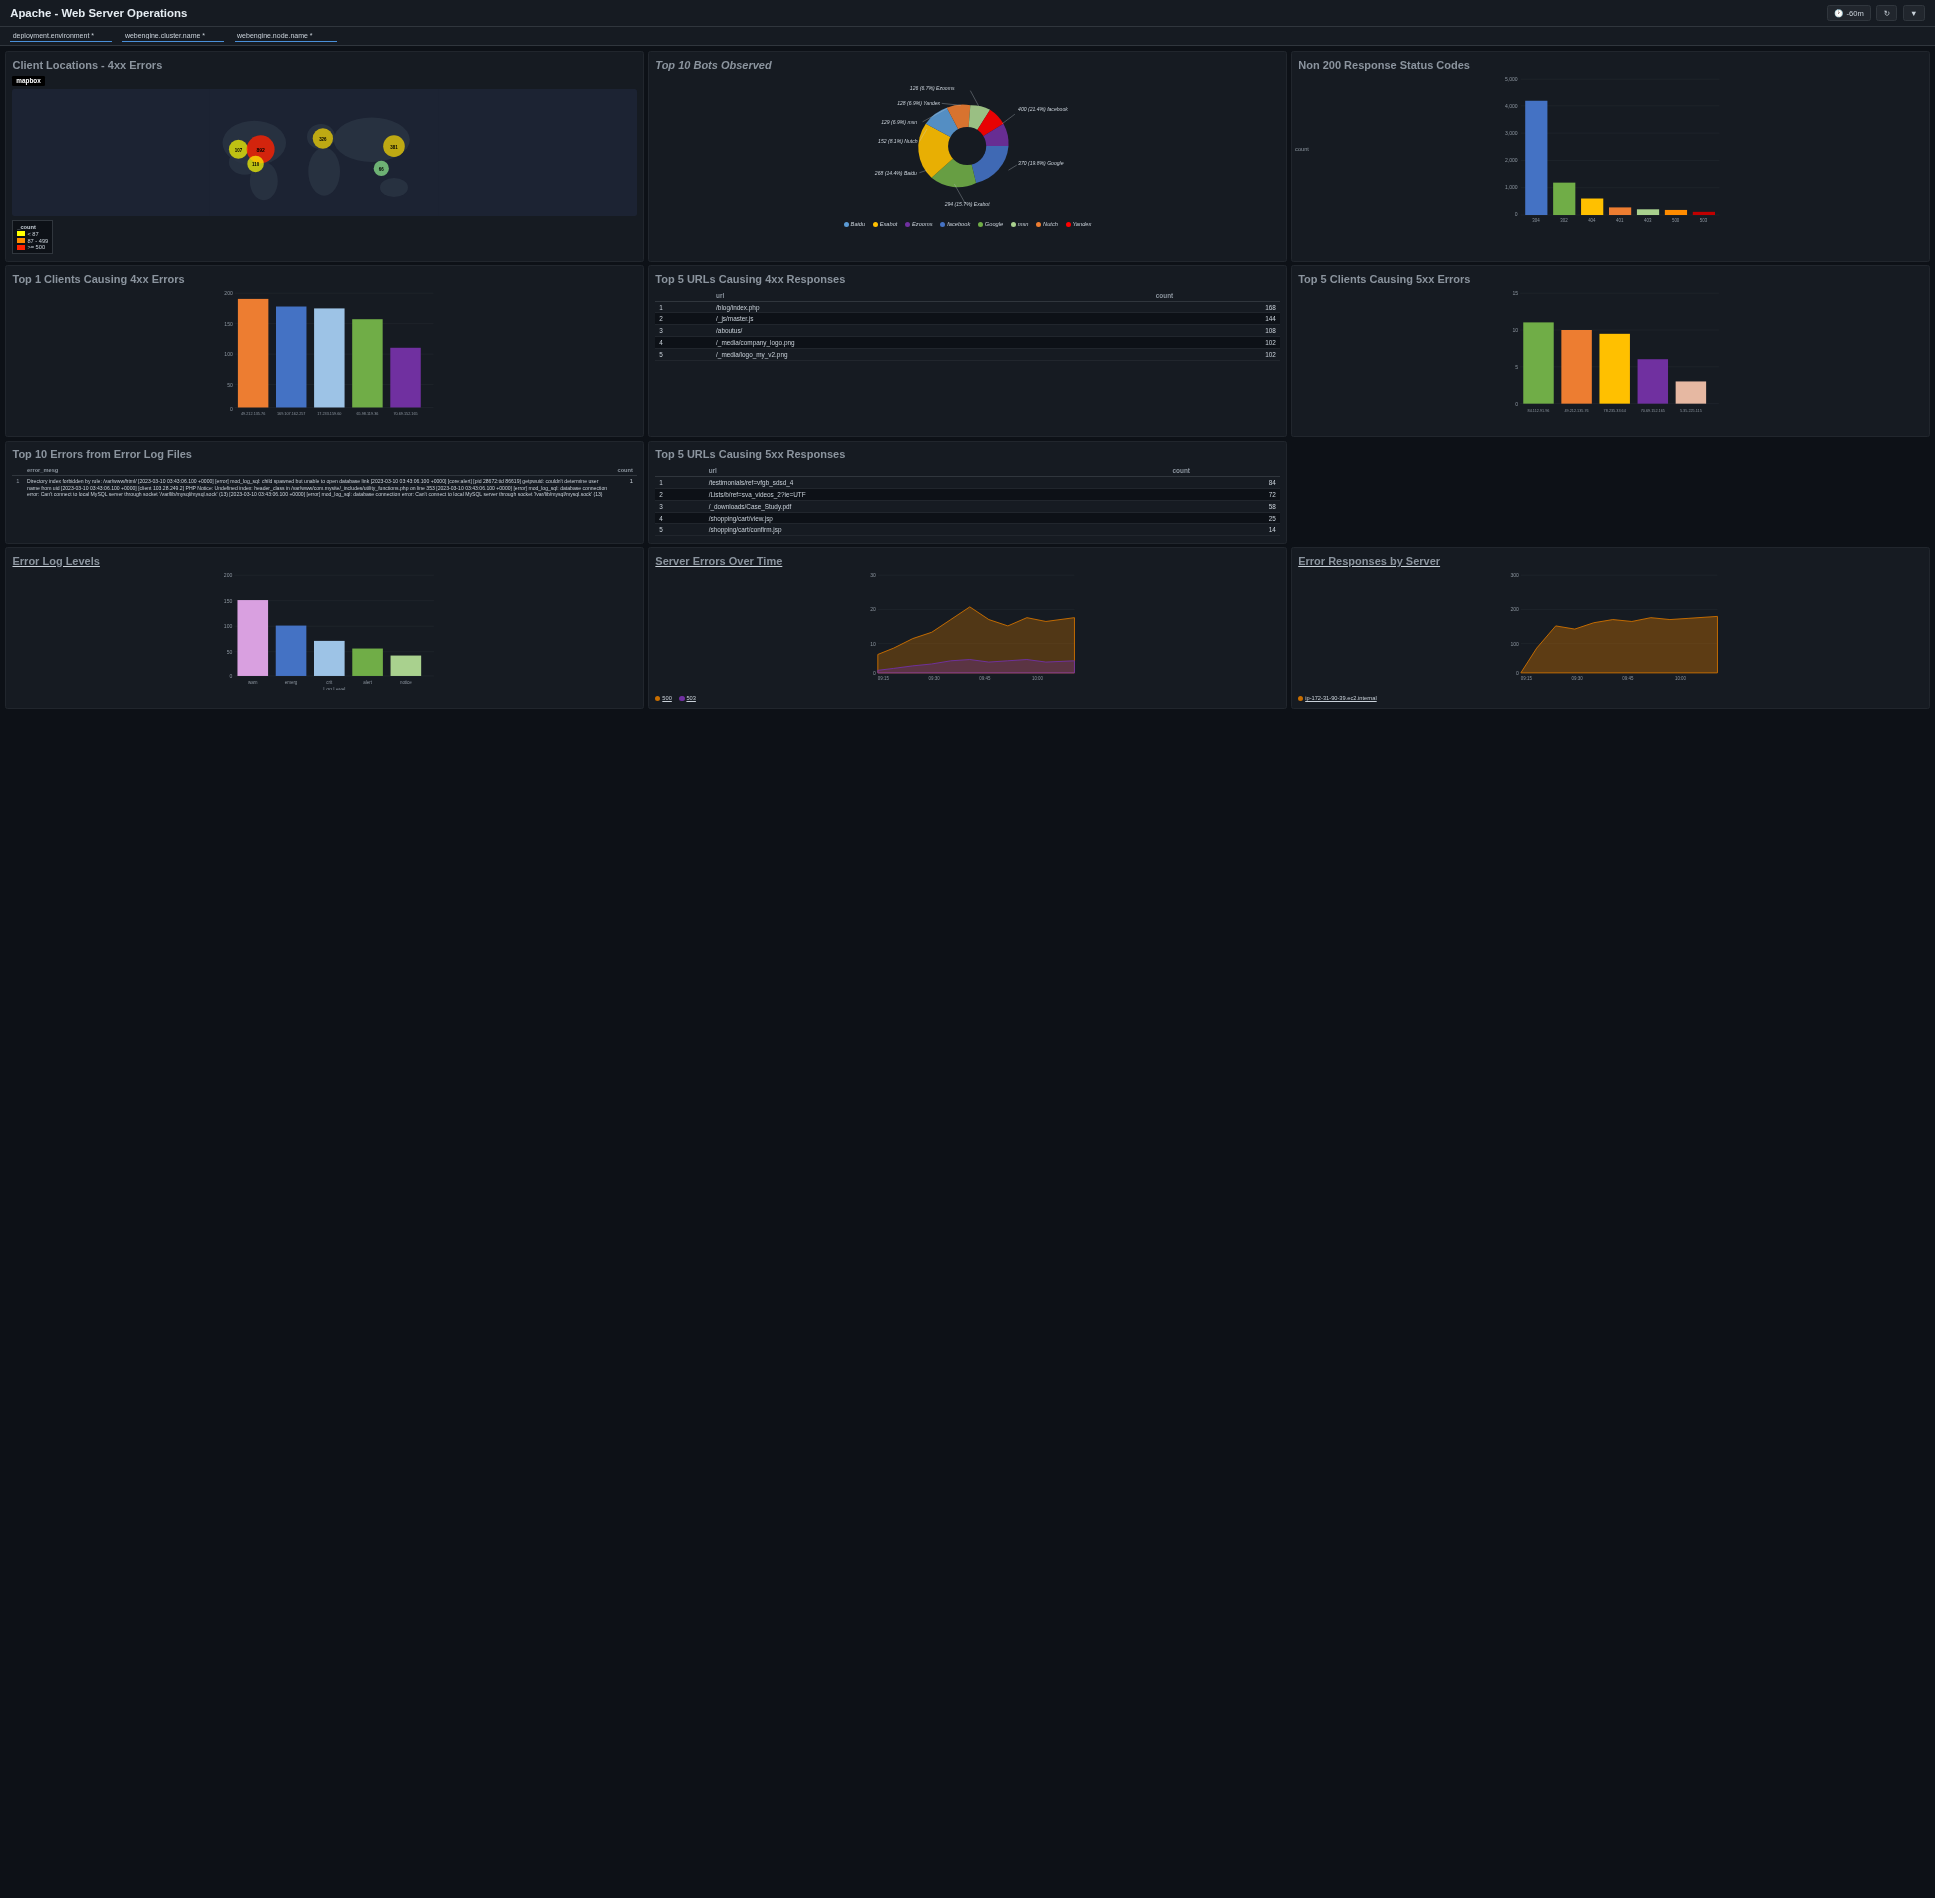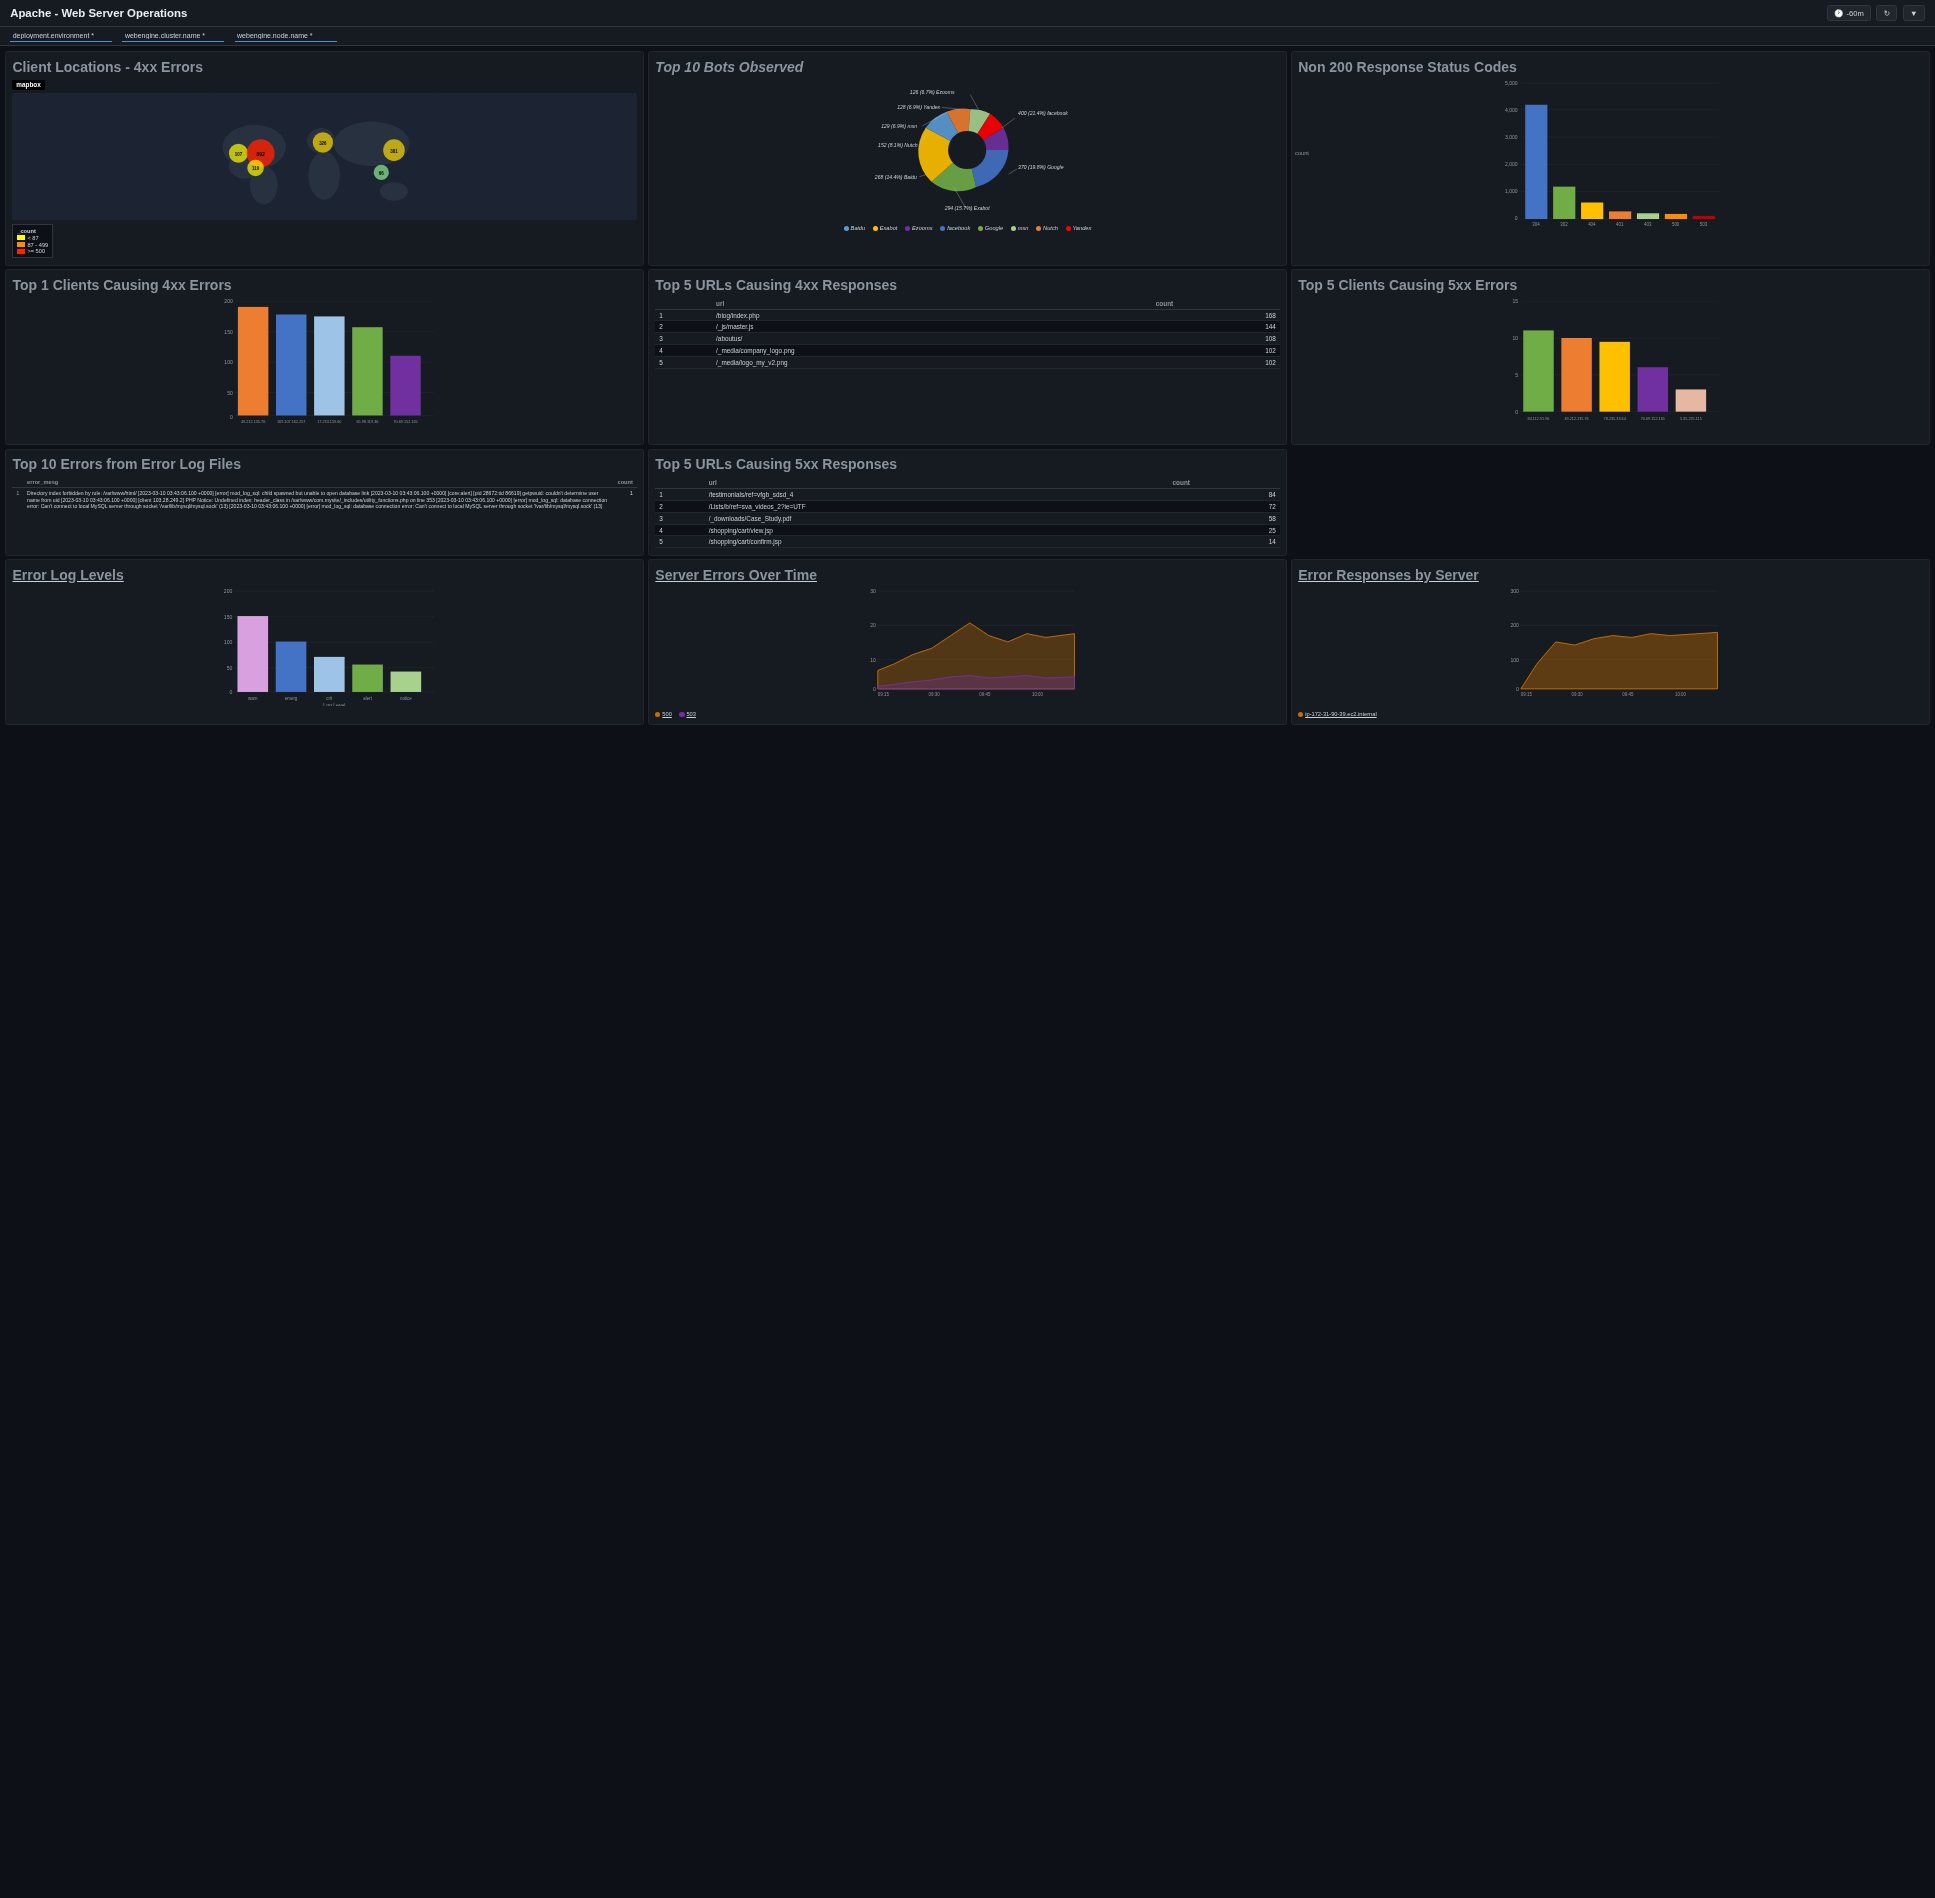--- a/index.html
+++ b/index.html
@@ -73,7 +73,7 @@
       position: relative;
     }
     .panel-title {
-      font-size: 14px;
+      font-size: 11px;
       font-weight: 600;
       color: #8b949e;
       margin-bottom: 5.1px;

